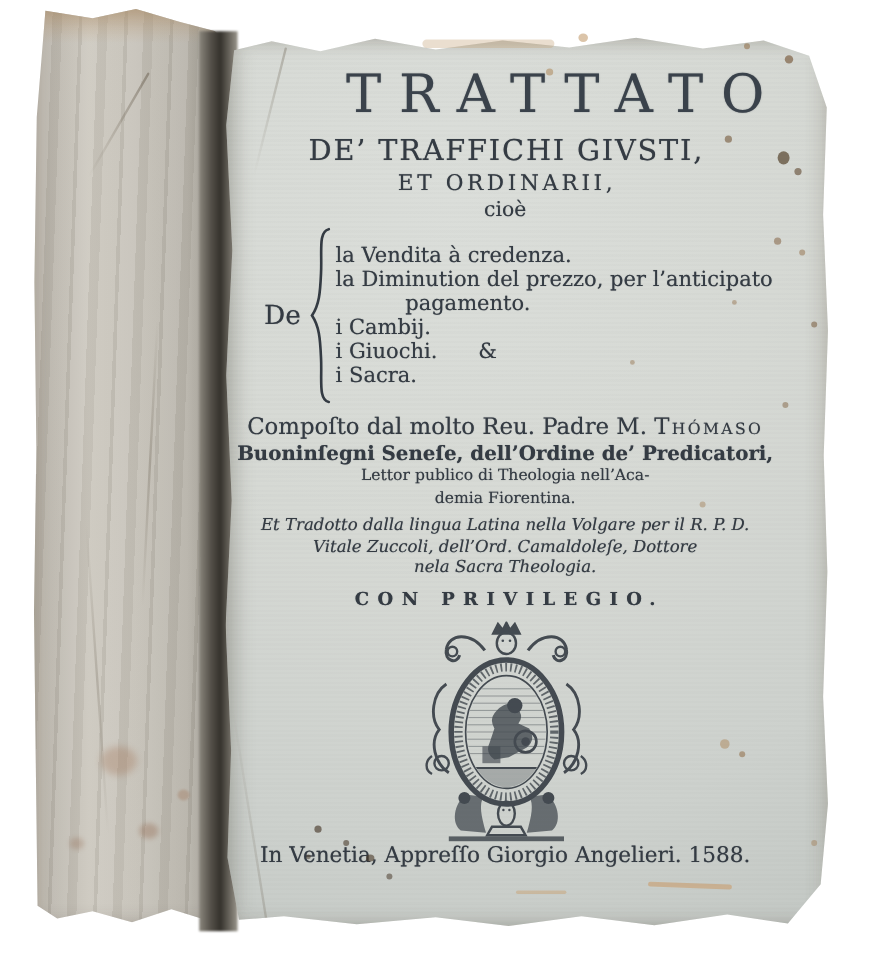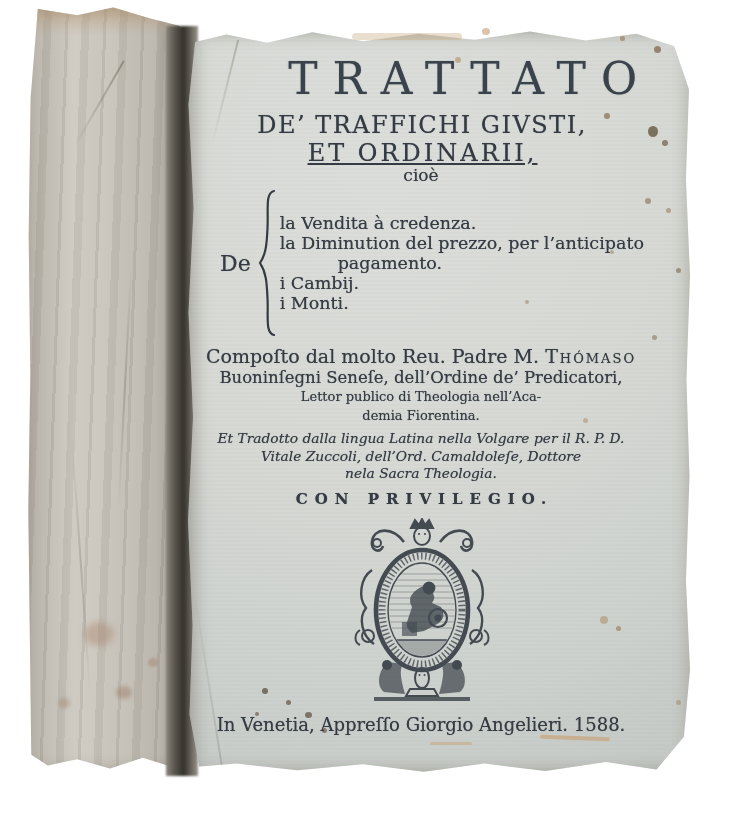--- a/index.html
+++ b/index.html
@@ -55,7 +55,7 @@
   .main-title{font-weight:normal;font-size:44px;line-height:46px;letter-spacing:15px;padding-left:15px;
     color:#3a424b;text-shadow:0 0 1px rgba(48,55,64,.55);text-align:right;}
   .sub1{margin-top:9px;font-size:24px;line-height:28px;letter-spacing:1.5px;padding-left:2px;}
-  .sub2{margin-top:4px;font-size:24px;line-height:20px;letter-spacing:3px;padding-left:3px;text-decoration:underline;}
+  .sub2{margin-top:4px;font-size:18px;line-height:20px;letter-spacing:3px;padding-left:3px;}
   .cioe{margin-top:2px;font-size:17px;line-height:20px;}
   .printed{text-shadow:0 0 .7px rgba(44,50,58,.6);}
 

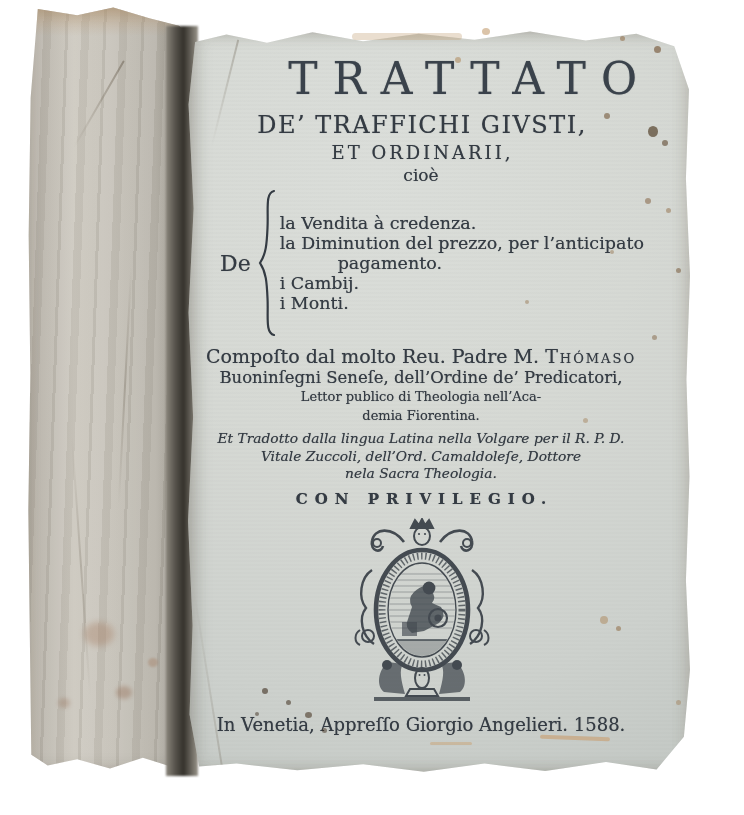--- a/index.html
+++ b/index.html
@@ -114,6 +114,7 @@
           <div class="ln">la Diminution del prezzo, per l’anticipato</div>
           <div class="ln pagamento">pagamento.</div>
           <div class="ln">i Cambij.</div>
+          <div class="ln"><span>i Giuochi.</span><span class="amp">&amp;</span></div>
           <div class="ln">i Monti.</div>
         </div>
       </div>

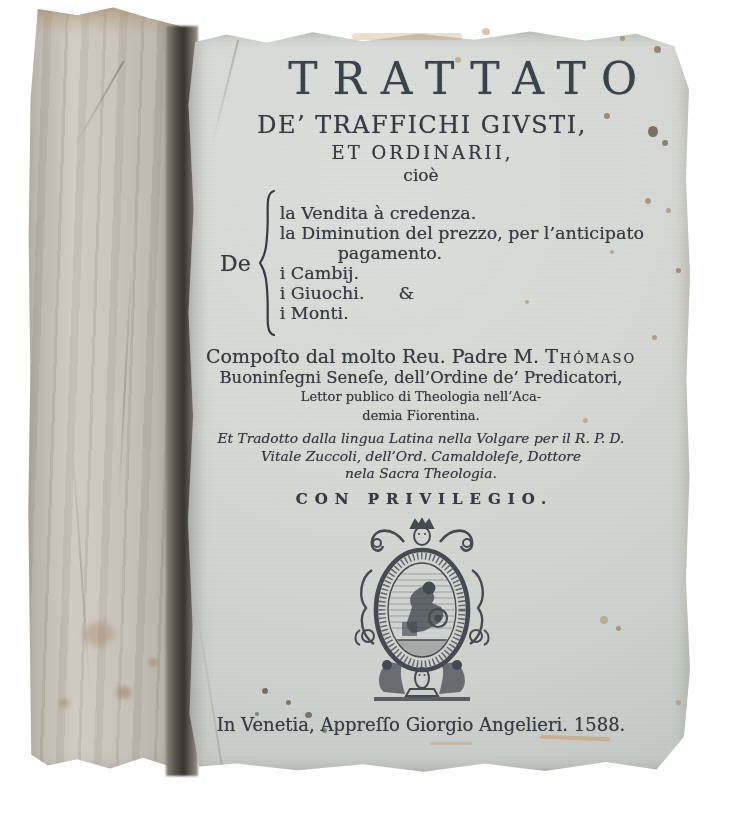--- a/index.html
+++ b/index.html
@@ -115,7 +115,7 @@
           <div class="ln pagamento">pagamento.</div>
           <div class="ln">i Cambij.</div>
           <div class="ln"><span>i Giuochi.</span><span class="amp">&amp;</span></div>
-          <div class="ln">i Monti.</div>
+          <div class="ln">i Sacra.</div>
         </div>
       </div>
 

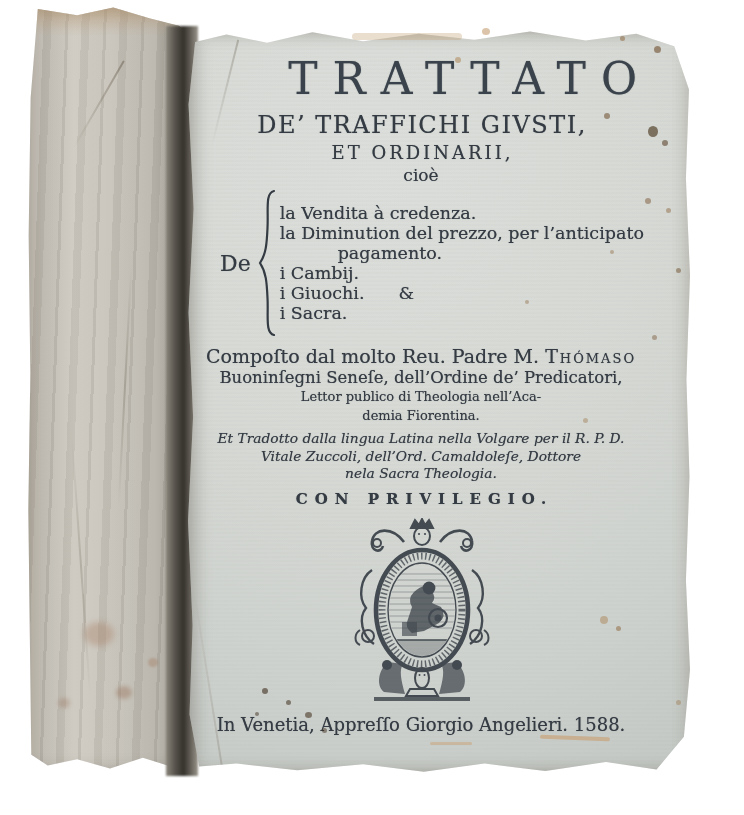--- a/index.html
+++ b/index.html
@@ -69,7 +69,7 @@
   .author{margin-top:7px;}
   .author .l1{font-size:19px;line-height:23px;}
   .author .l1 .smallcaps{font-variant:small-caps;letter-spacing:2px;}
-  .author .l2{font-size:16.5px;line-height:19px;}
+  .author .l2{font-size:16.5px;line-height:19px;font-weight:bold;}
   .author .l3,.author .l4{font-size:13px;line-height:19px;}
 
   .translator{margin-top:5px;font-style:italic;font-size:13.8px;line-height:17.5px;}

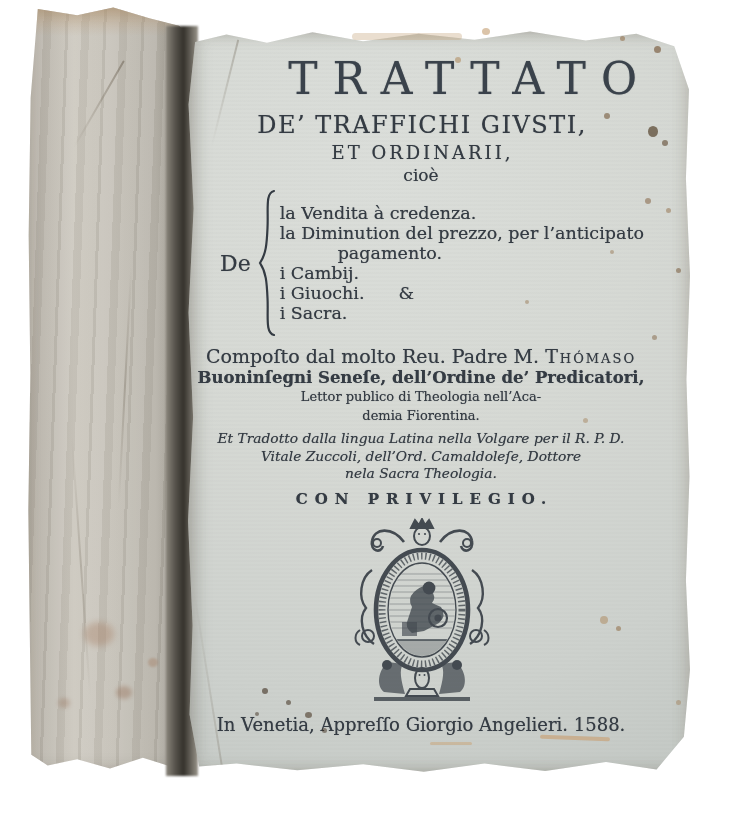--- a/index.html
+++ b/index.html
@@ -76,7 +76,7 @@
   .privilege{margin-top:7px;font-size:15px;letter-spacing:7px;padding-left:7px;font-weight:bold;}
 
   .device-wrap{margin:10px auto 0;width:142px;height:184px;opacity:.88;}
-  .imprint{margin-top:12px;font-size:18px;line-height:22px;}
+  .imprint{font-size:18px;line-height:22px;}
 
   
   .spot{position:absolute;border-radius:50%;}

